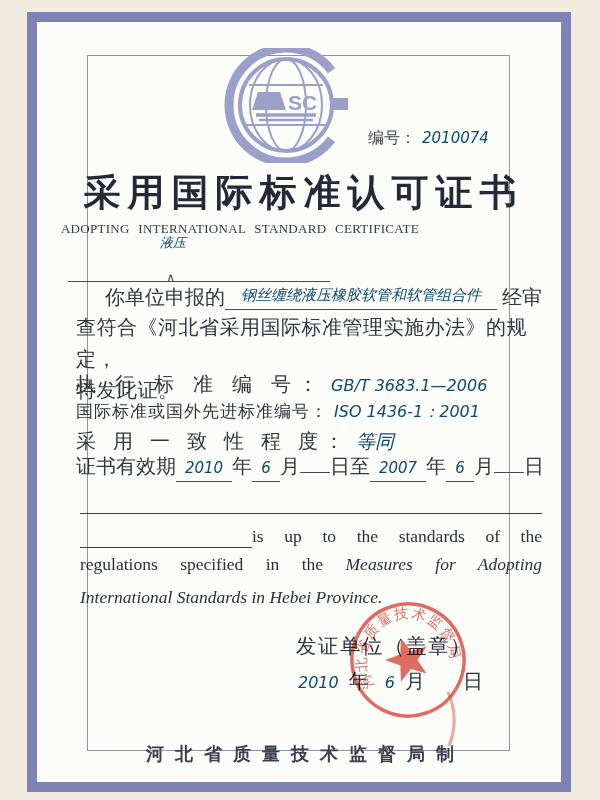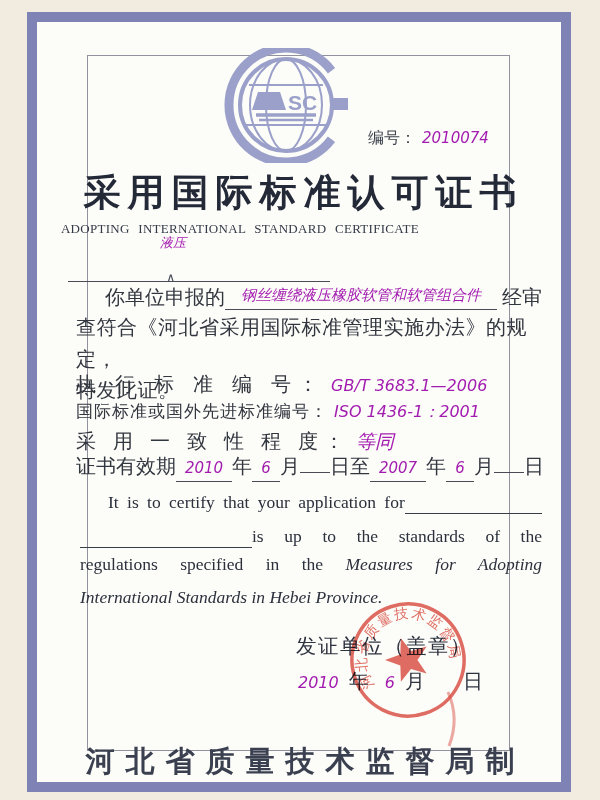--- a/index.html
+++ b/index.html
@@ -20,7 +20,7 @@
   .abs{position:absolute;}
   .hw{
     font-family:"DejaVu Sans", sans-serif;
-    font-style:italic;color:#a21caf;
+    font-style:italic;color:#0c4a6e;
   }
   .logo{left:222px;top:48px;}
   .serial{left:368px;top:128px;font-size:16px;color:#3a3f4a;}

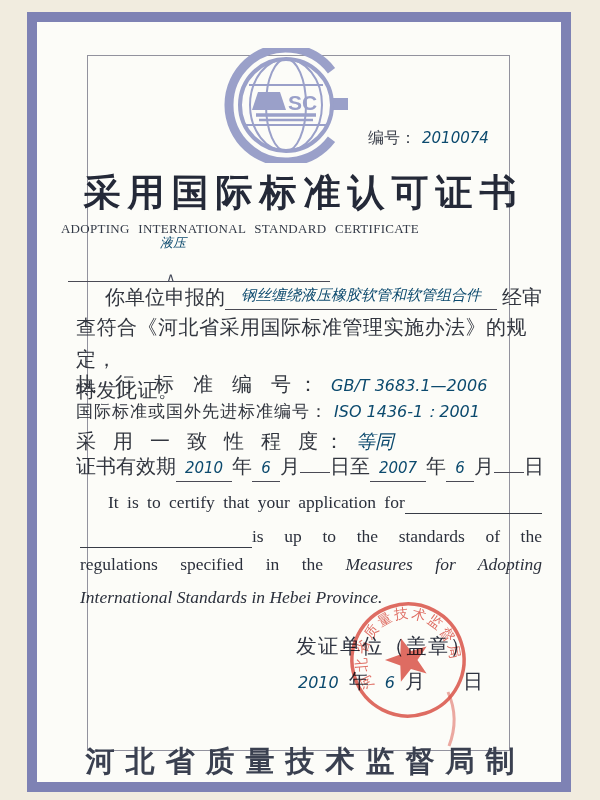--- a/index.html
+++ b/index.html
@@ -168,7 +168,6 @@
 
 <div class="abs english">
   <div class="eline e1">
-    <span class="etext">It is to certify that your application for</span>
     <span class="ublank fill"></span>
   </div>
   <div class="eline e2">

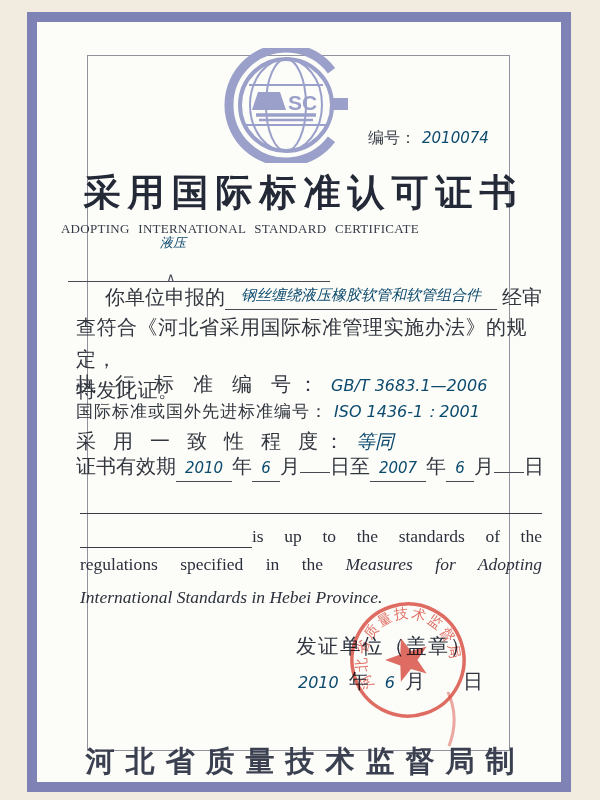--- a/index.html
+++ b/index.html
@@ -86,7 +86,7 @@
   .seal{left:342px;top:594px;mix-blend-mode:multiply;}
   .footer{
     left:0;top:742px;width:600px;text-align:center;
-    font-size:29px;font-weight:700;letter-spacing:11px;padding-left:11px;
+    font-size:18px;font-weight:700;letter-spacing:11px;padding-left:11px;
     box-sizing:border-box;color:#3a4050;
   }
 </style>

